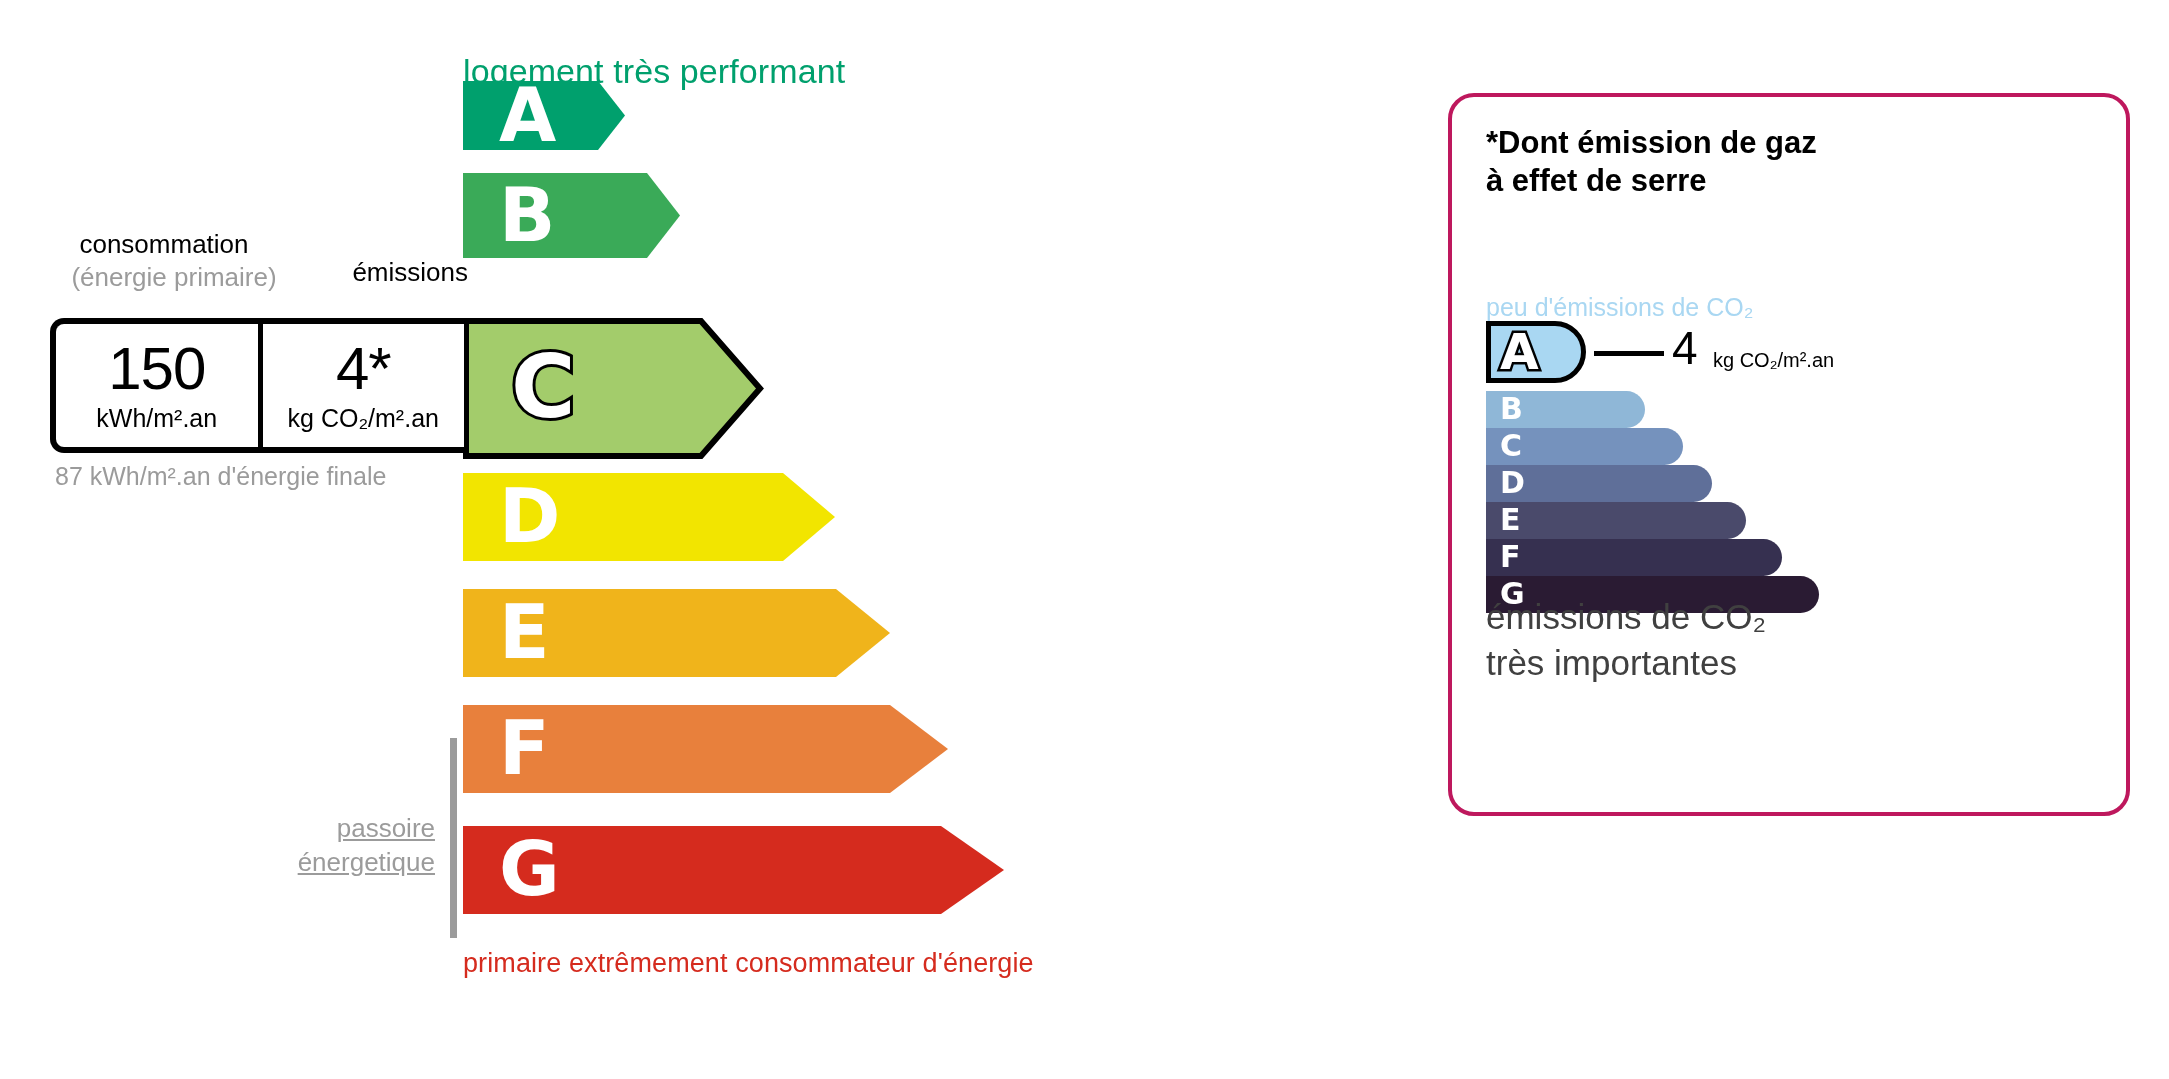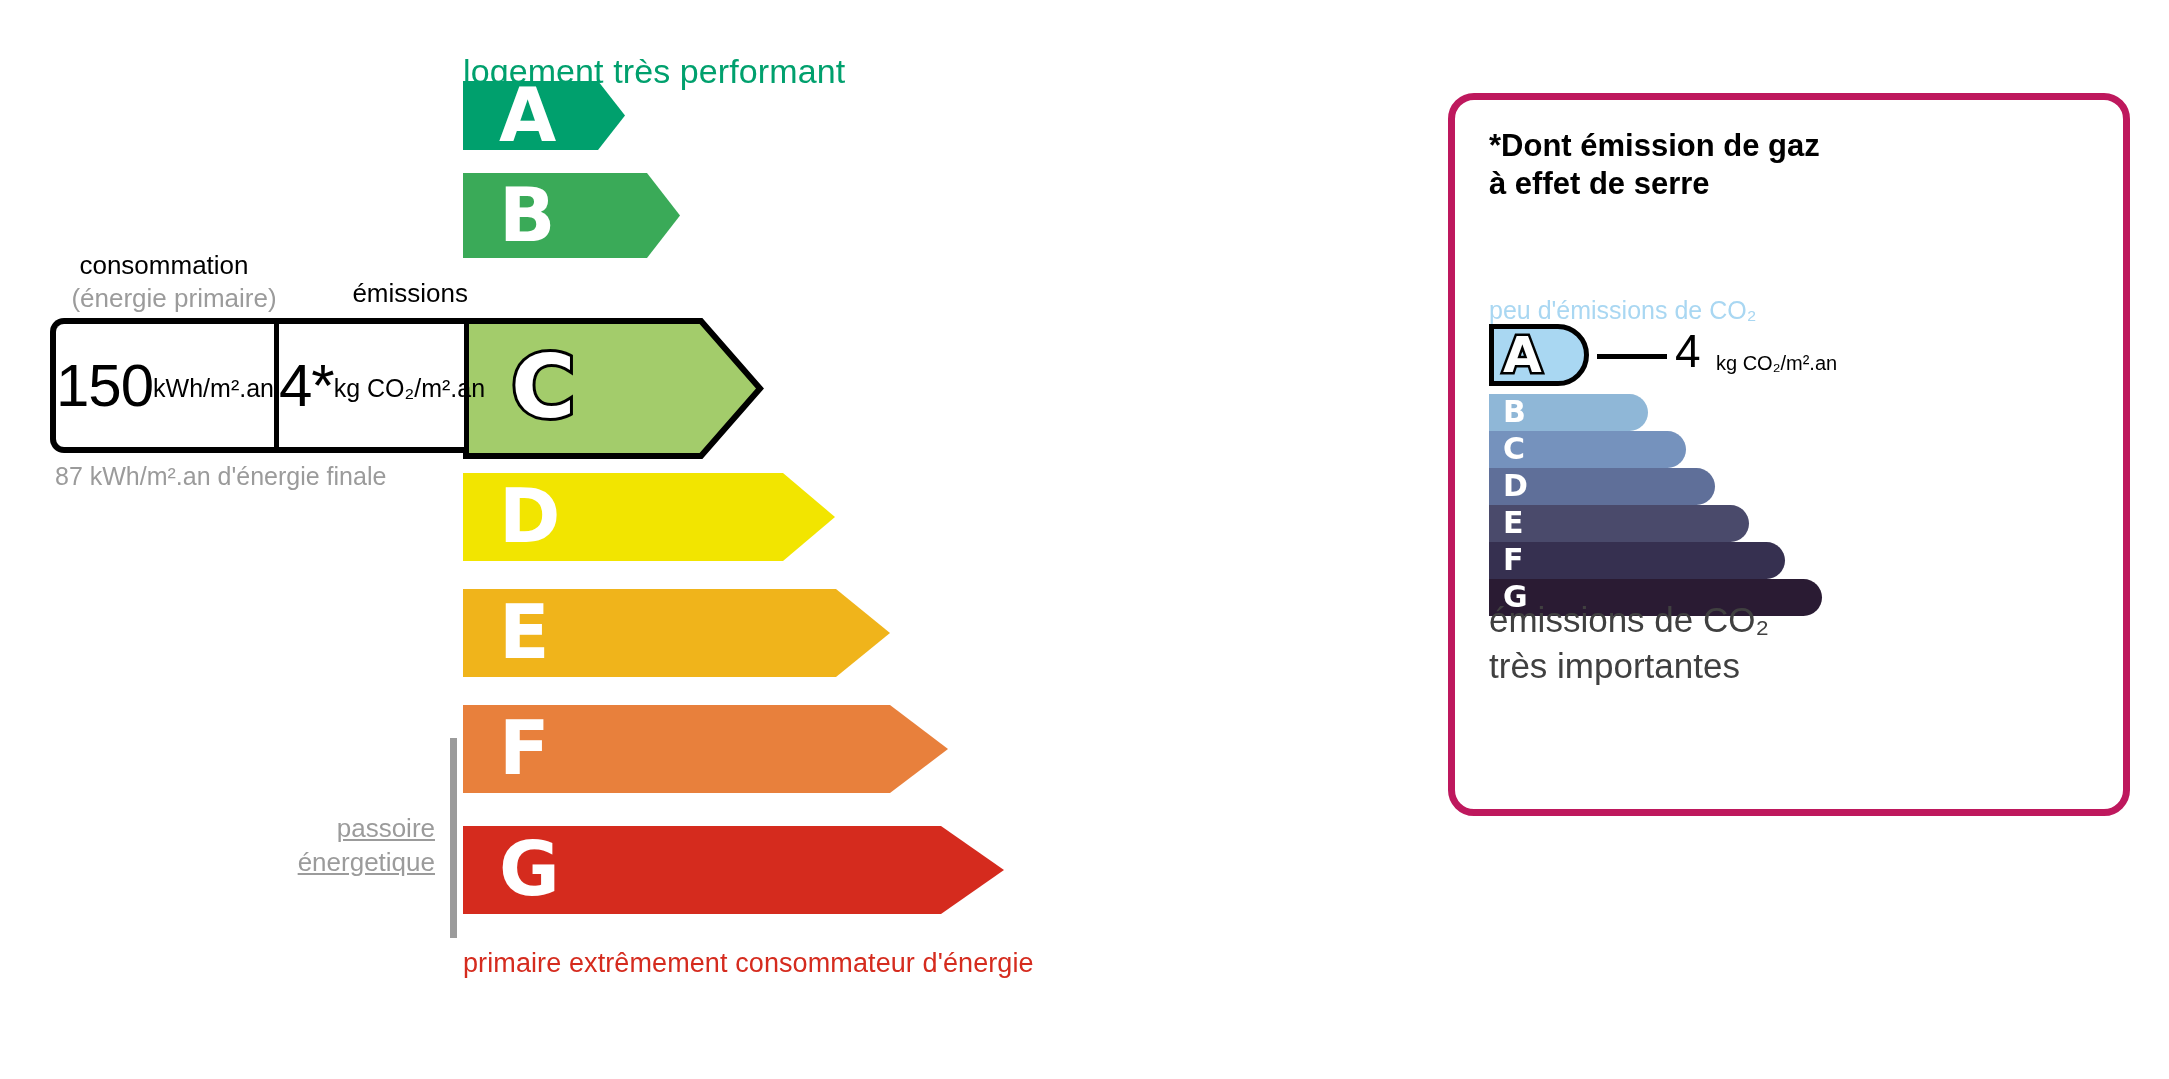--- a/index.html
+++ b/index.html
@@ -151,7 +151,7 @@
     position: absolute;
     left: 1448px; top: 93px;
     width: 682px; height: 723px;
-    border: 7px solid #be185d;
+    border: 4px solid #be185d;
     border-radius: 26px;
     background: #ffffff;
     box-sizing: border-box;

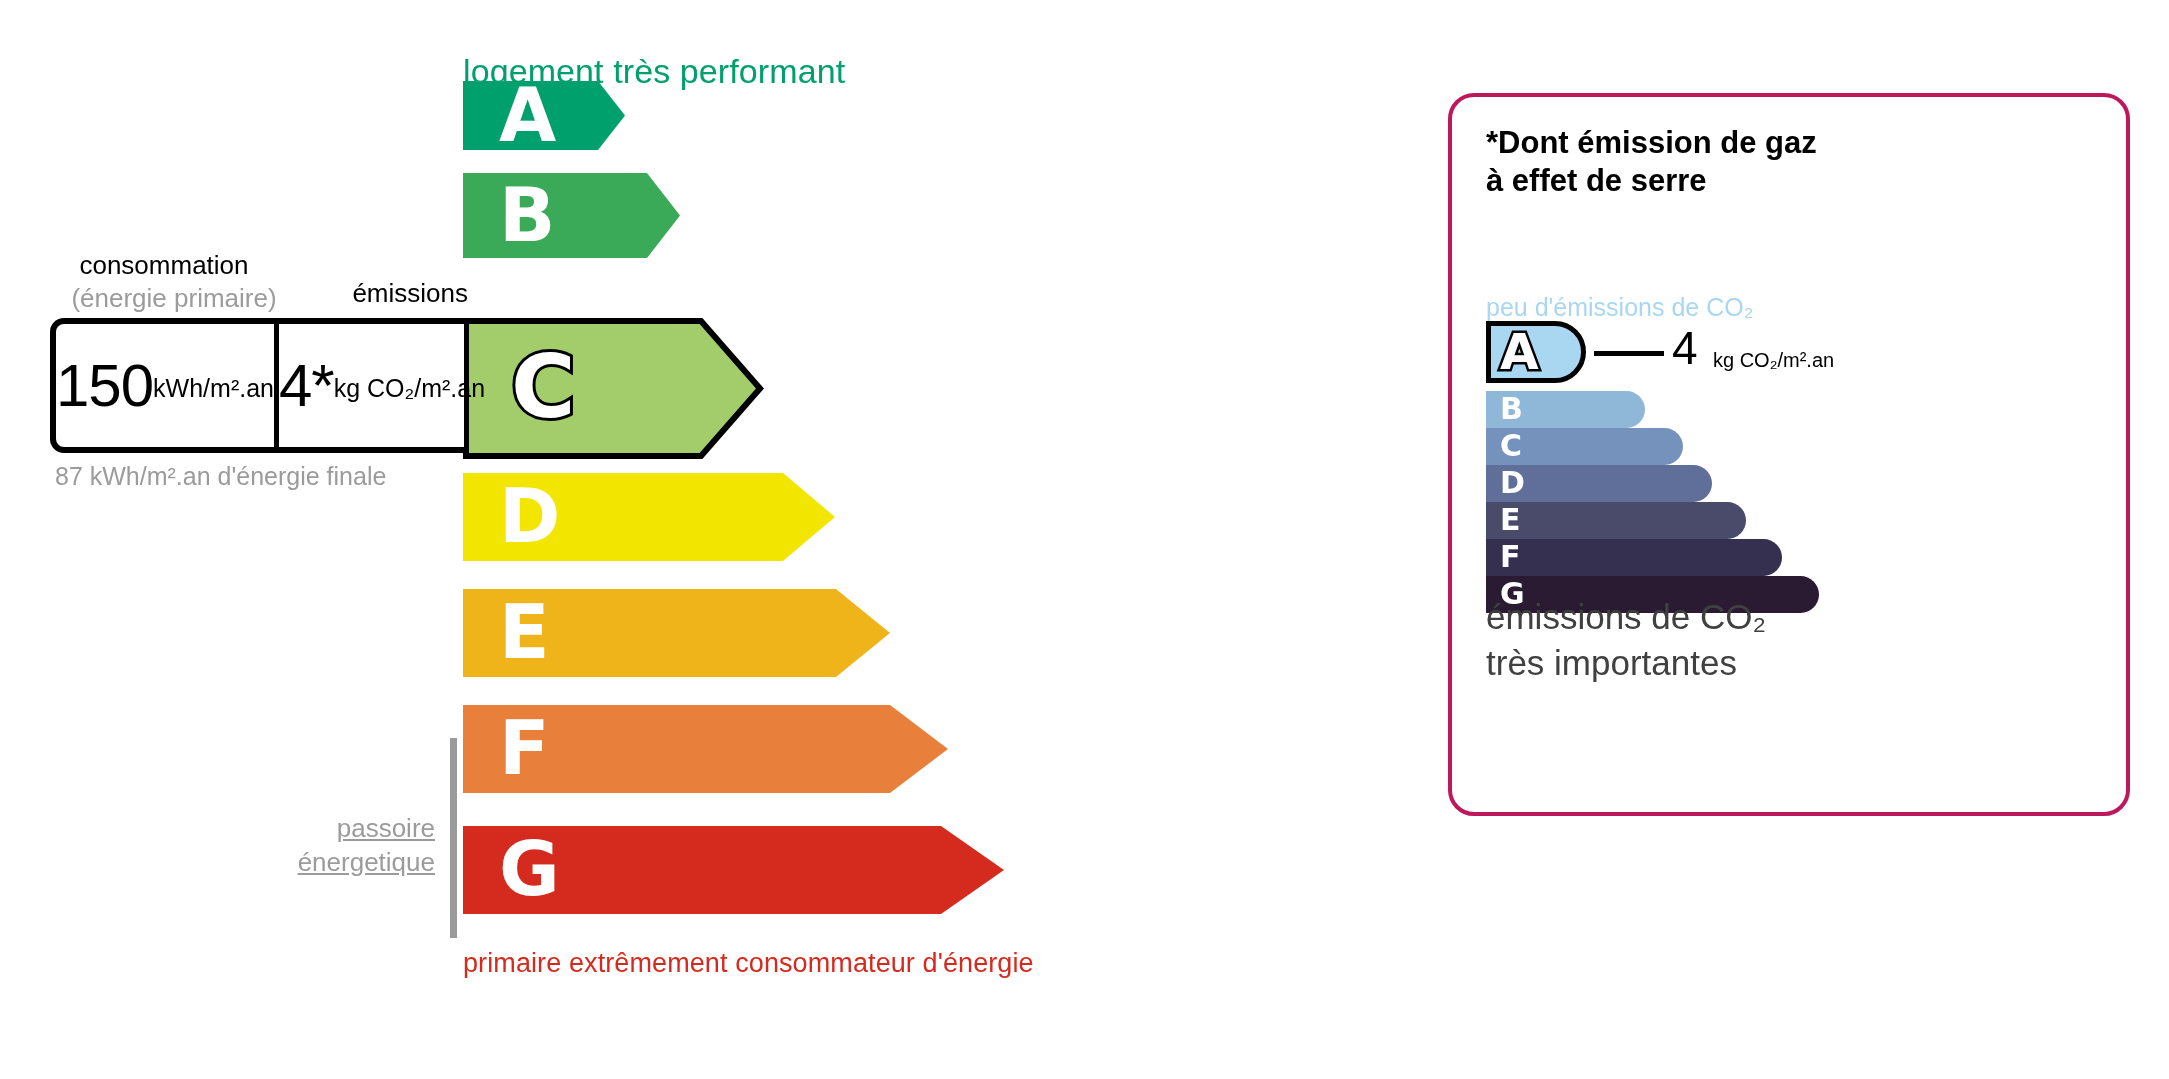--- a/index.html
+++ b/index.html
@@ -106,7 +106,7 @@
   }
   .vb-headers {
     position: absolute;
-    left: 50px; top: 249px;
+    left: 50px; top: 228px;
     width: 420px; height: 70px;
   }
   .hdr-conso {

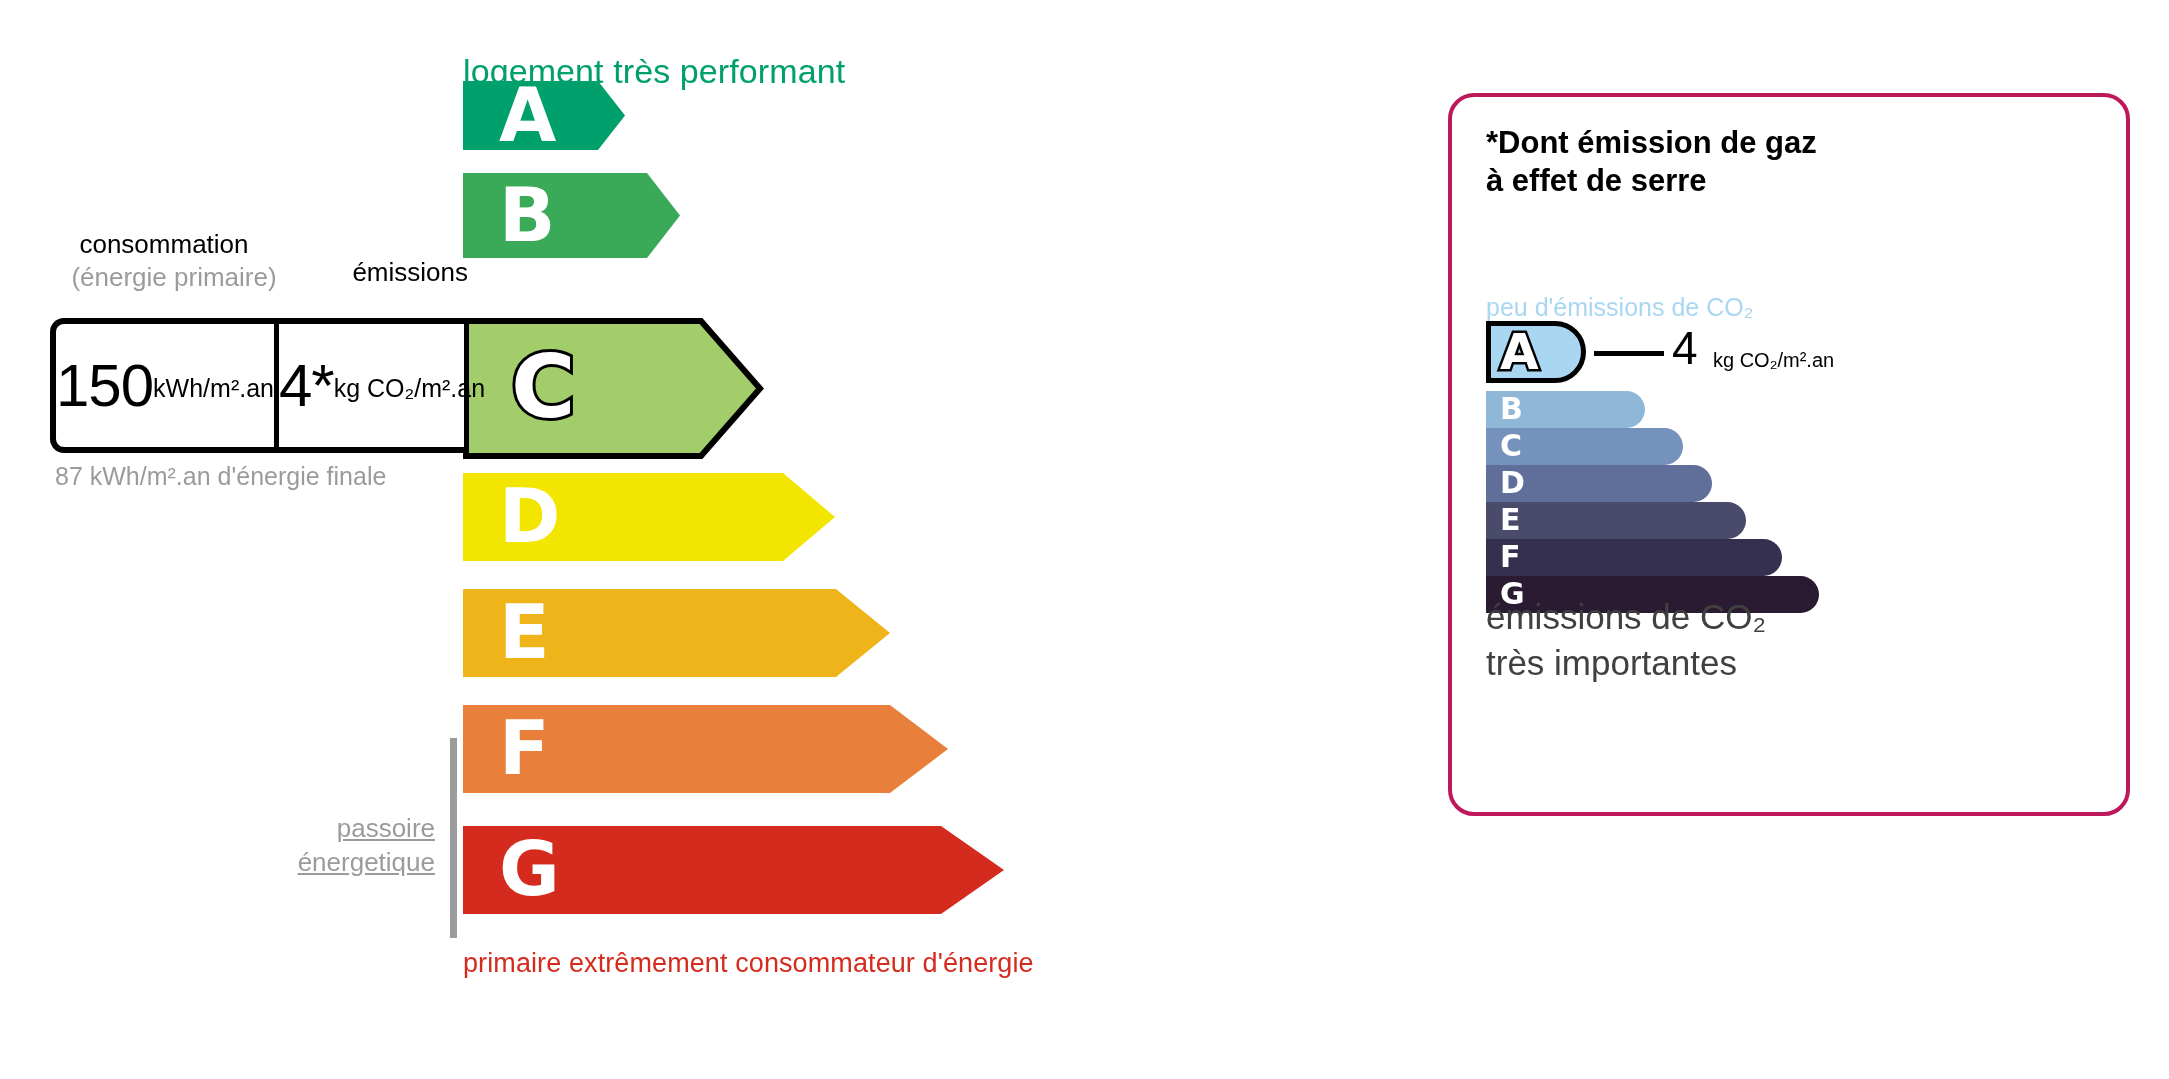--- a/index.html
+++ b/index.html
@@ -85,7 +85,7 @@
   .vb-cell {
     flex: 1 1 0;
     display: flex;
-    flex-direction: row;
+    flex-direction: column;
     align-items: center;
     justify-content: center;
     position: relative;

